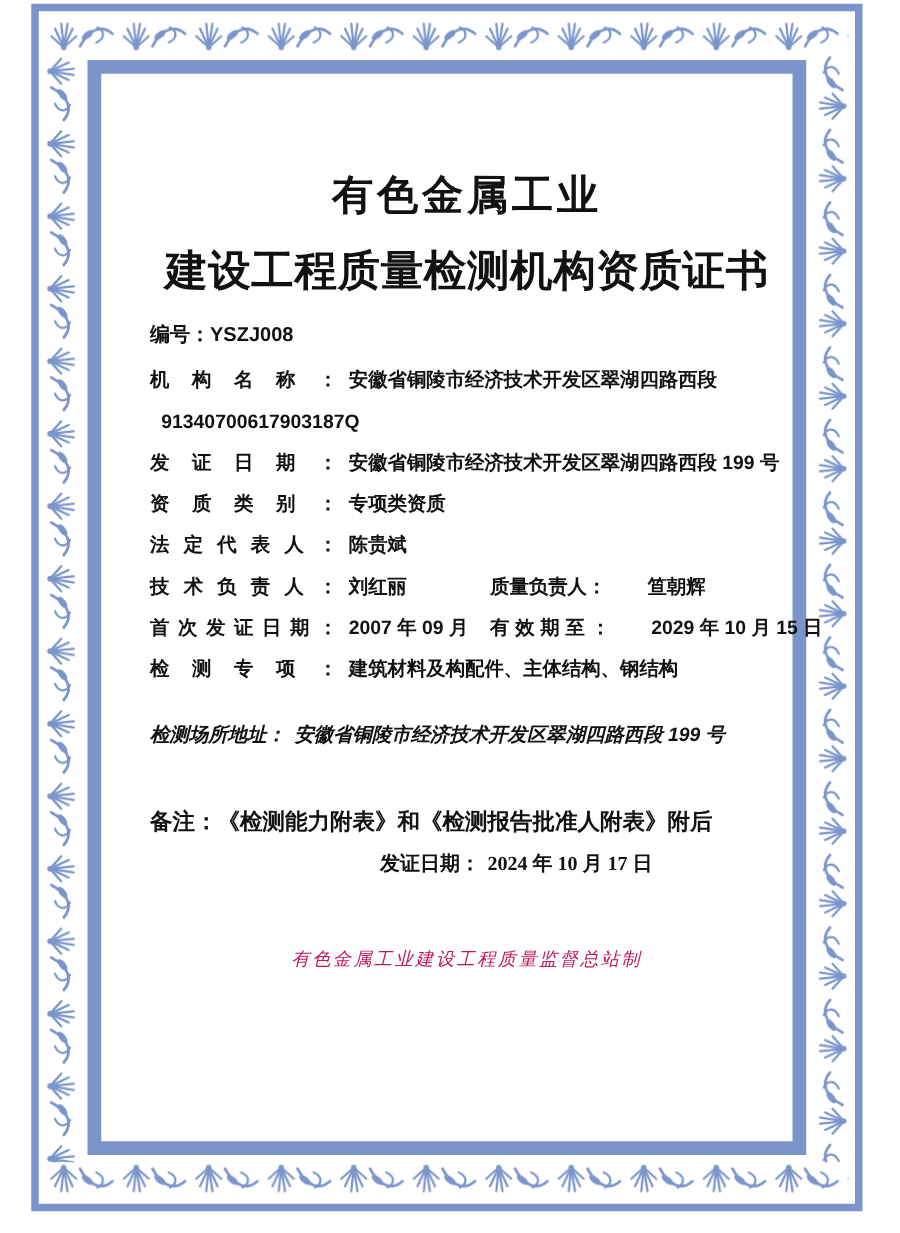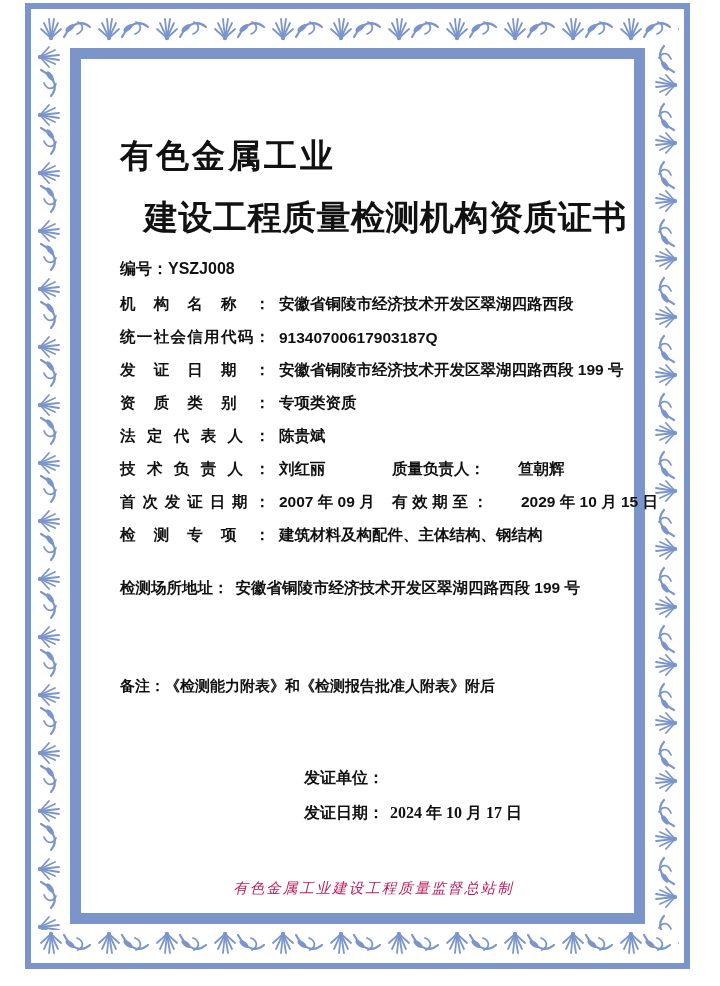--- a/index.html
+++ b/index.html
@@ -38,7 +38,7 @@
   .title1{
     margin:76px 0 0 0;
     font-size:33px;line-height:40px;font-weight:700;
-    letter-spacing:3px;
+    text-align:center;letter-spacing:3px;
   }
   .title2{
     margin:20px 0 0 0;

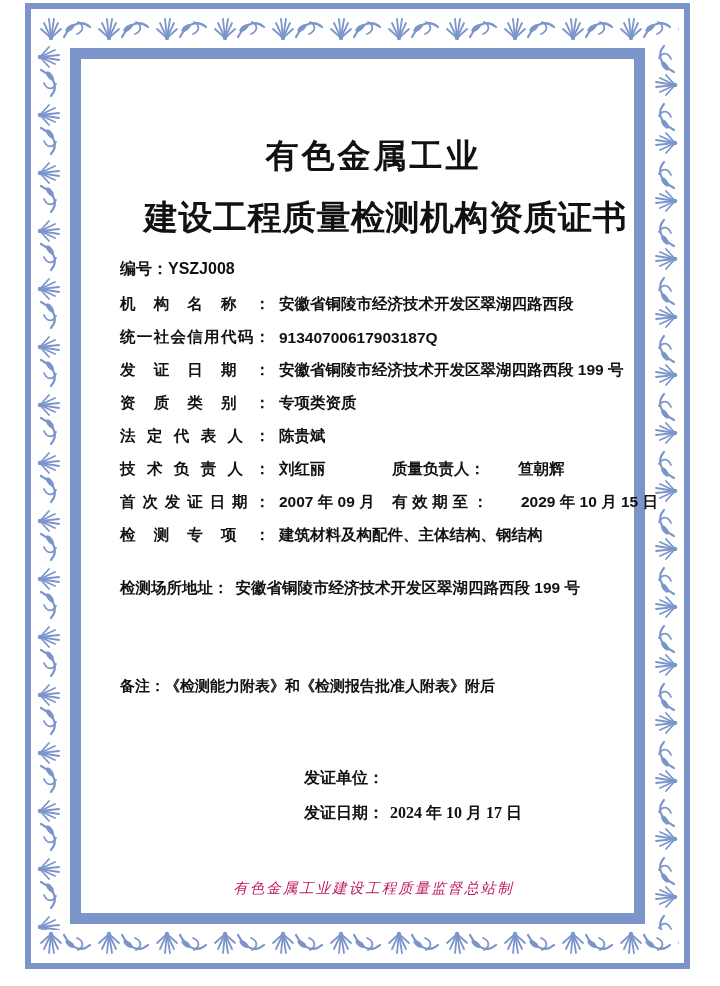--- a/index.html
+++ b/index.html
@@ -43,7 +43,7 @@
   .title2{
     margin:20px 0 0 0;
     font-size:34px;line-height:42px;font-weight:700;
-    text-align:right;letter-spacing:0.5px;
+    text-align:center;letter-spacing:0.5px;
   }
   .serial{
     margin-top:22px;

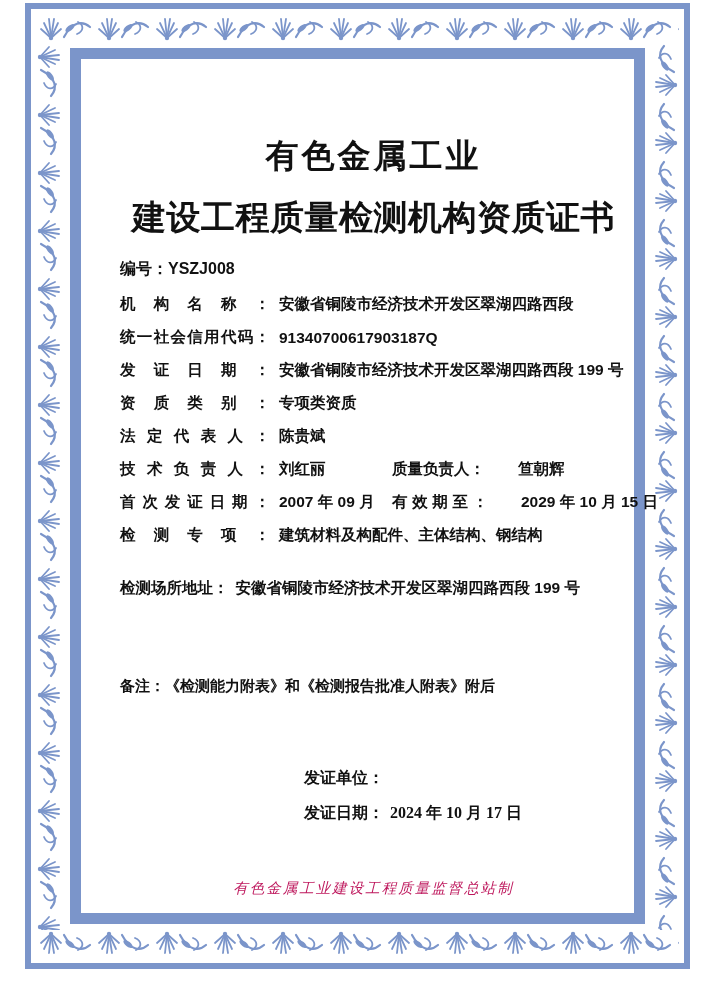--- a/index.html
+++ b/index.html
@@ -212,7 +212,6 @@
       </div>
 
       <div class="row">
-        <span class="flabel">统一社会信用代码：</span>
         <span class="fvalue">91340700617903187Q</span>
       </div>
 

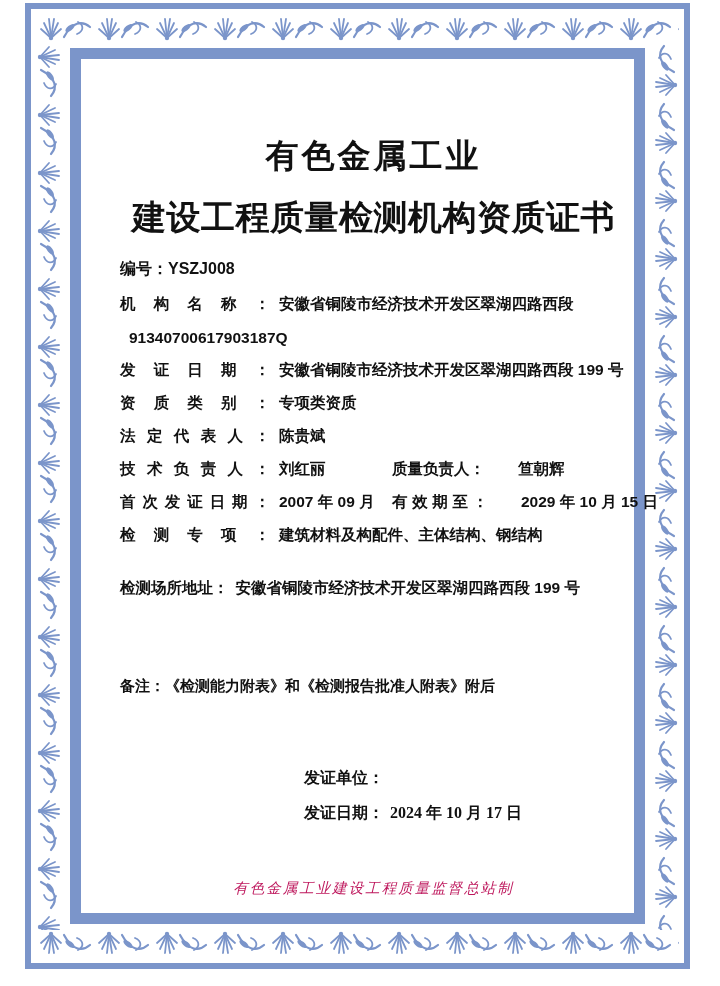--- a/index.html
+++ b/index.html
@@ -67,7 +67,7 @@
   .fvalue{margin-left:9px;}
   .site-row{
     margin-top:26px;display:flex;align-items:center;
-    font-size:15.5px;font-weight:700;white-space:nowrap;
+    font-size:15.5px;font-weight:700;white-space:nowrap;font-style:italic;
   }
   .site-row .fvalue{margin-left:7px;}
   .note{

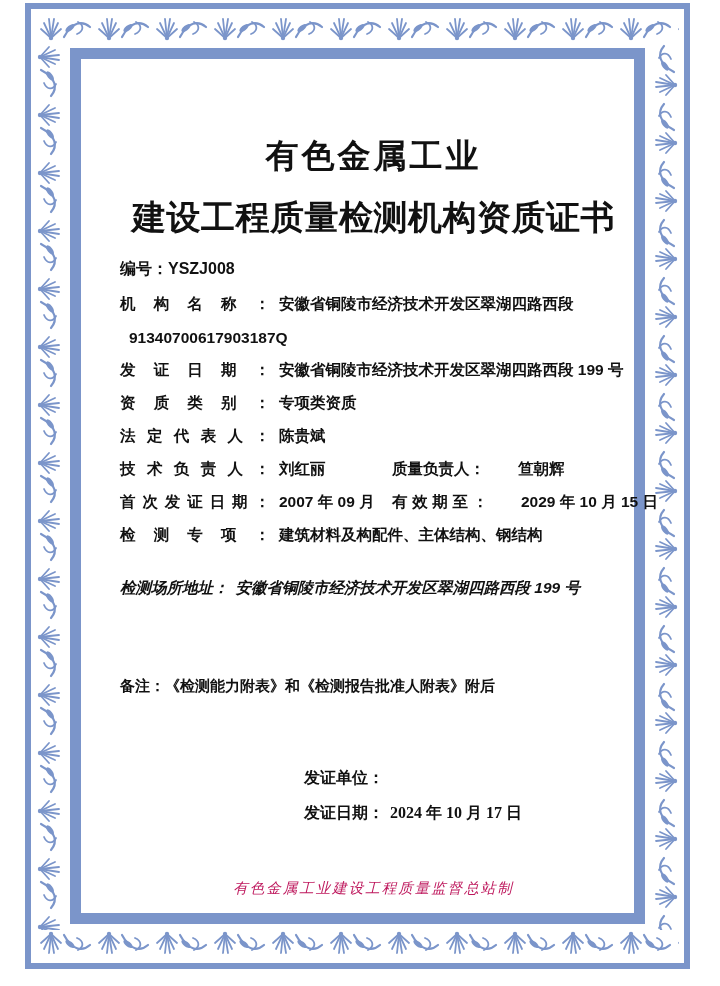--- a/index.html
+++ b/index.html
@@ -71,8 +71,8 @@
   }
   .site-row .fvalue{margin-left:7px;}
   .note{
-    margin-top:77px;
-    font-size:15px;font-weight:700;line-height:20px;white-space:nowrap;
+    margin-top:48px;
+    font-size:18px;font-weight:700;line-height:20px;white-space:nowrap;
   }
   .issue{margin-left:184px;}
   .issue-unit{

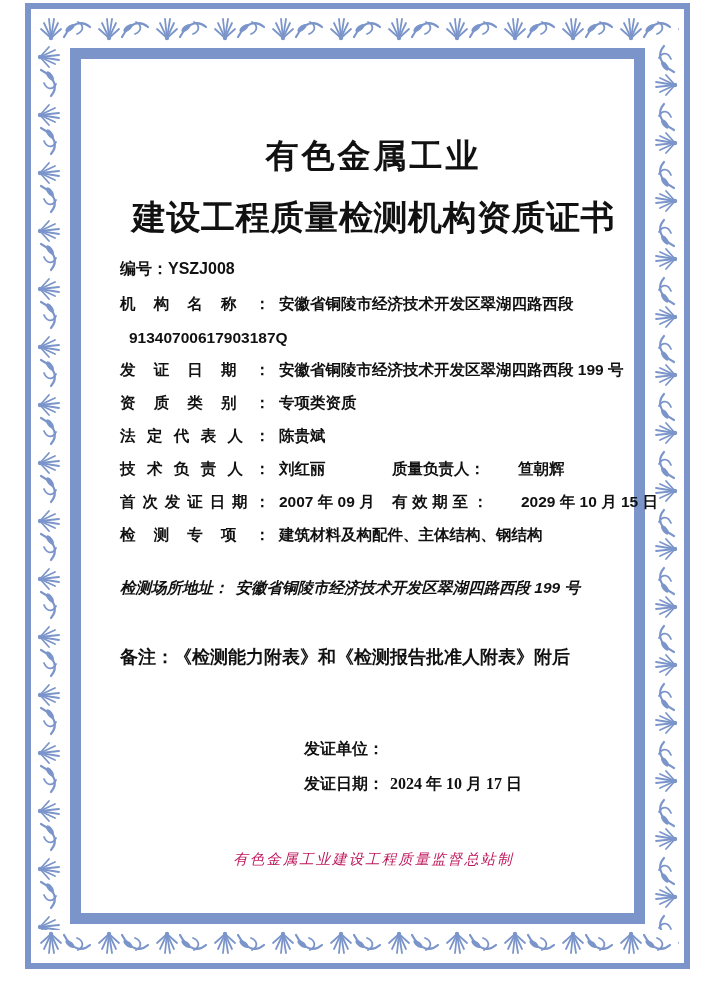--- a/index.html
+++ b/index.html
@@ -267,7 +267,6 @@
     <div class="note">备注：《检测能力附表》和《检测报告批准人附表》附后</div>
 
     <div class="issue">
-      <div class="issue-unit">发证单位：</div>
       <div class="issue-date">
         <span>发证日期：</span>
         <span class="serif-val">2024 年 10 月 17 日</span>

